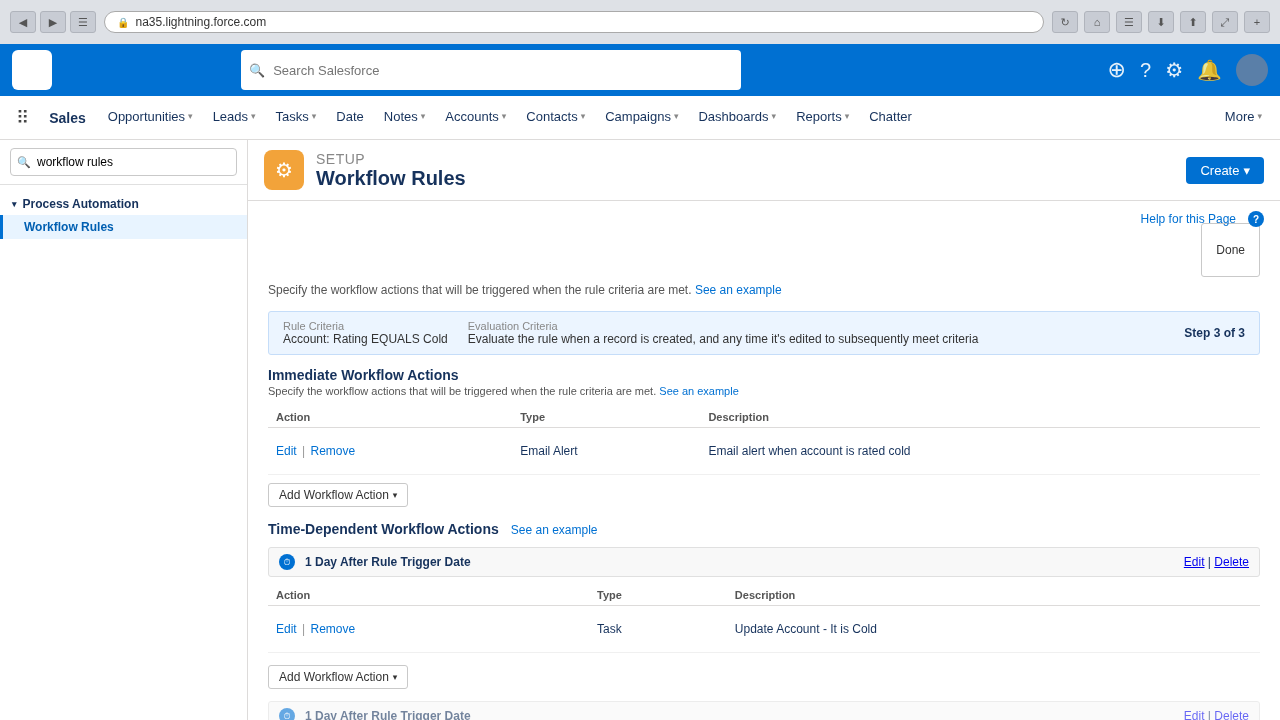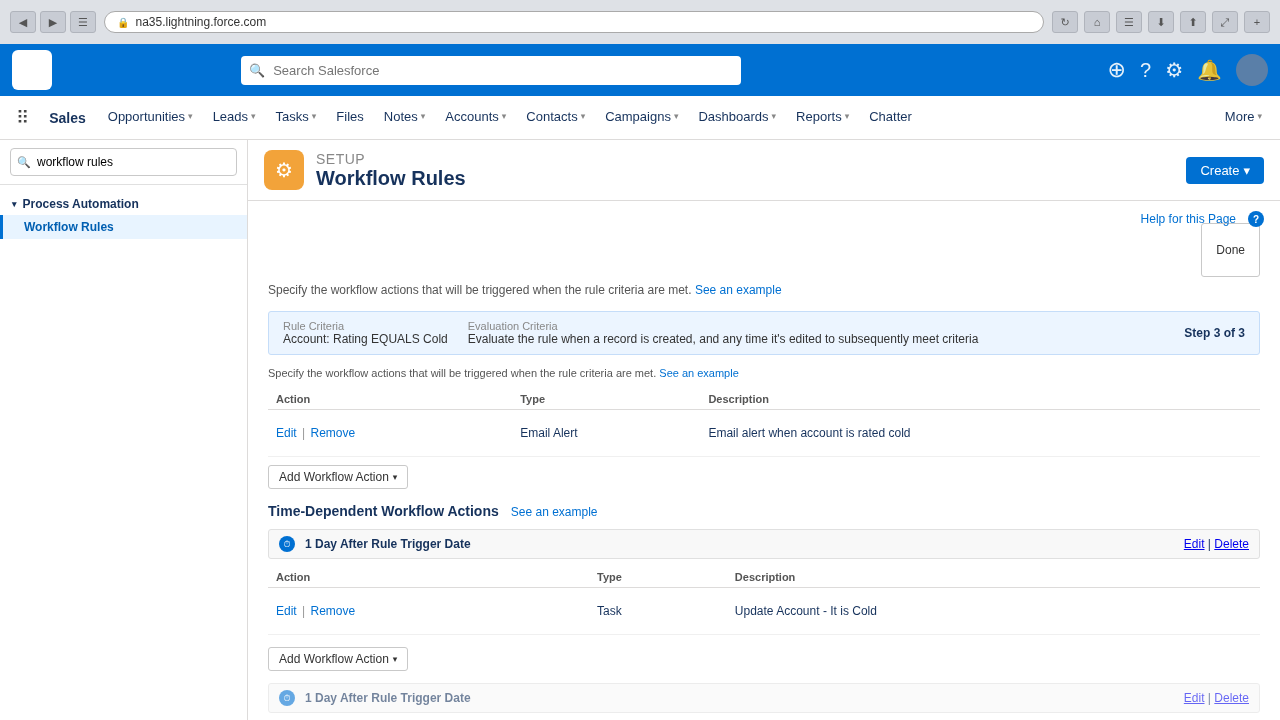--- a/index.html
+++ b/index.html
@@ -143,7 +143,7 @@
   </div>
   <div class="sf-search-wrap" style="flex:1;max-width:500px;margin:0 auto;">
     <span class="search-icon">🔍</span>
-    <input type="text" style="width: 100%; height: 29px; border-radius: 4px; border: none; padding: 0px 12px 0px 32px; font-size: 13px; color: rgb(51, 51, 51);" placeholder="Search Salesforce">
+    <input type="text" style="width: 100%; height: 40px; border-radius: 4px; border: none; padding: 0px 12px 0px 32px; font-size: 13px; color: rgb(51, 51, 51);" placeholder="Search Salesforce">
   </div>
   <div class="sf-header-actions">
     <span class="sf-header-icon" style="font-size:22px;">⊕</span>

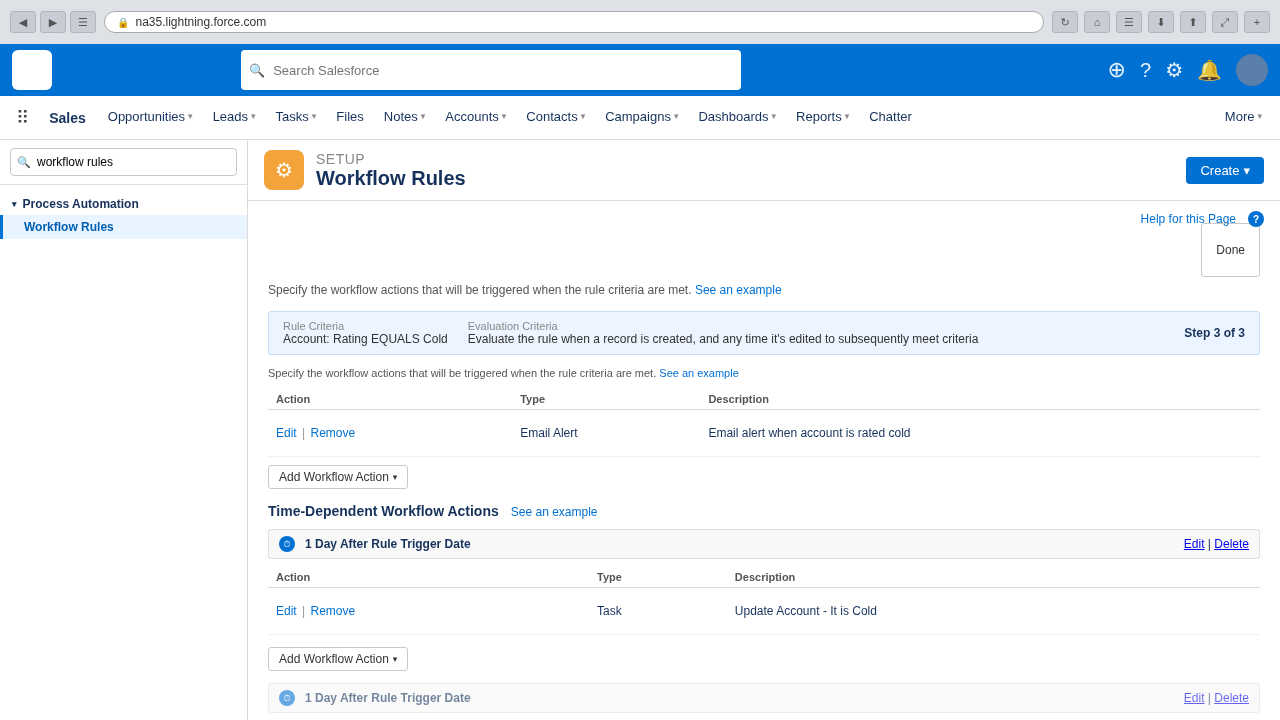--- a/index.html
+++ b/index.html
@@ -170,7 +170,7 @@
     <span class="chevron">▾</span>
   </div>
   <div class="sf-nav-item">
-    <span>Files</span>
+    <span>Date</span>
   </div>
   <div class="sf-nav-item">
     <span>Notes</span>

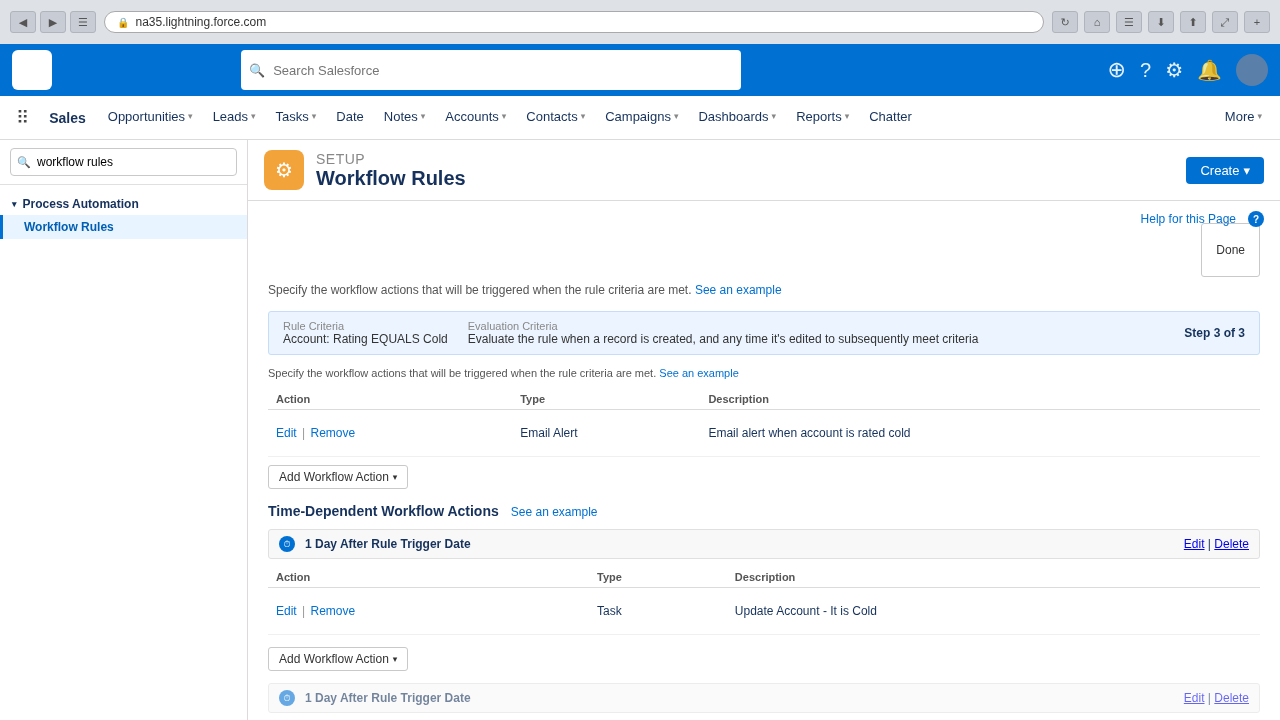--- a/index.html
+++ b/index.html
@@ -273,6 +273,7 @@
         </div>
 
         <div class="section">
+          <div class="section-title">Immediate Workflow Actions</div>
           <div class="section-subtitle">
             <span>Specify the workflow actions that will be triggered when the rule criteria are met. </span>
             <a href="#" style="color:#0070d2;text-decoration:none;">See an example</a>

